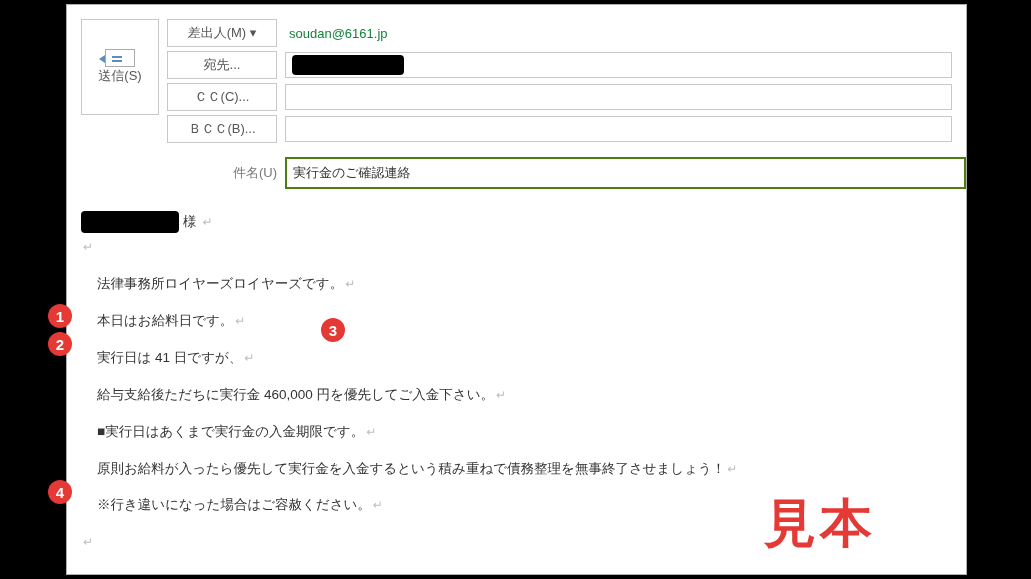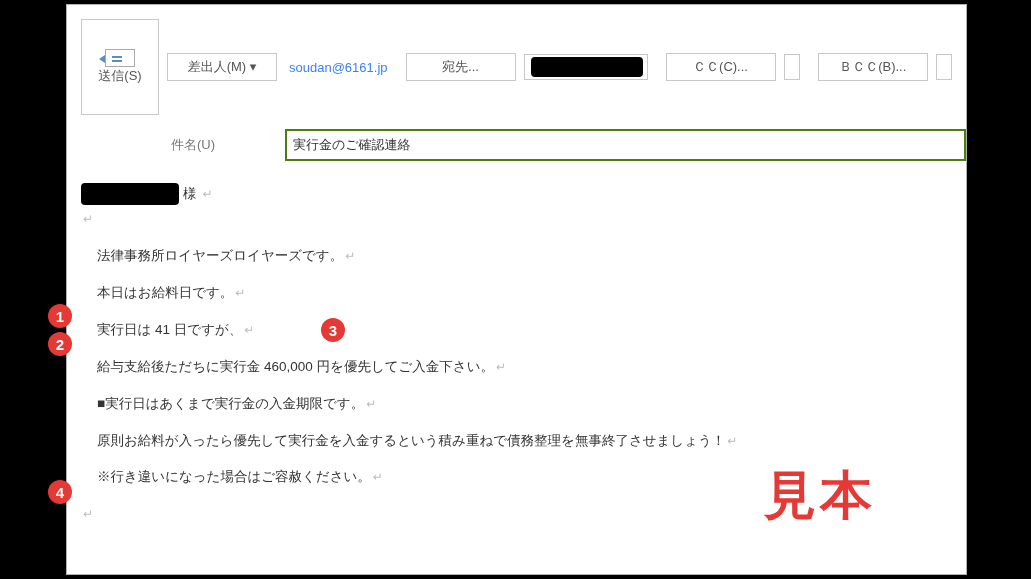--- a/index.html
+++ b/index.html
@@ -65,8 +65,8 @@
     .fields {
       flex: 1;
       display: flex;
-      flex-direction: row;
-      gap: 18px;
+      flex-direction: column;
+      gap: 4px;
     }
     .row {
       display: flex;

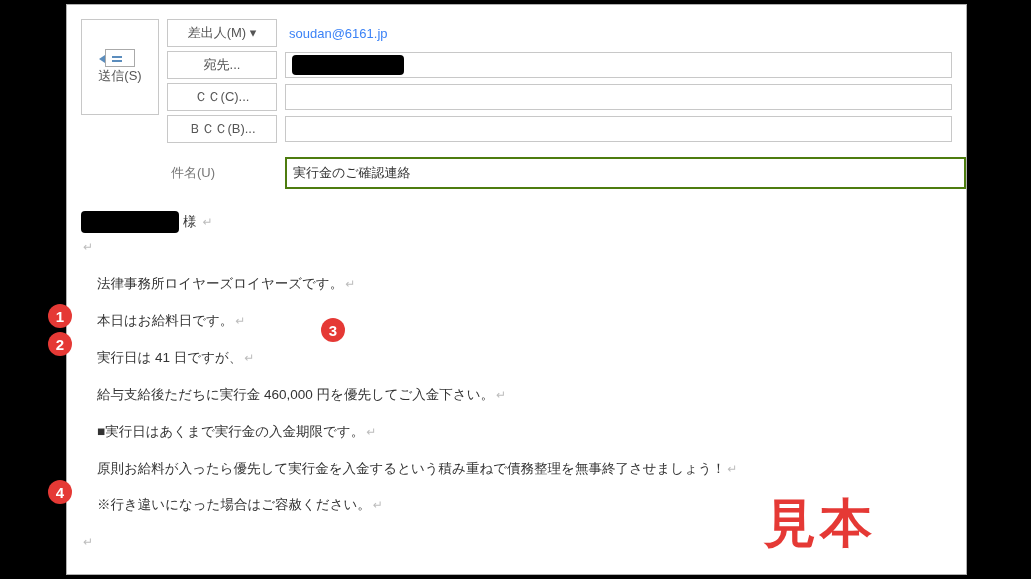--- a/index.html
+++ b/index.html
@@ -85,7 +85,7 @@
       background: #fff;
     }
     .sender-text {
-      color: #3b82f6;
+      color: #15803d;
       padding-left: 4px;
     }
     .input-box {

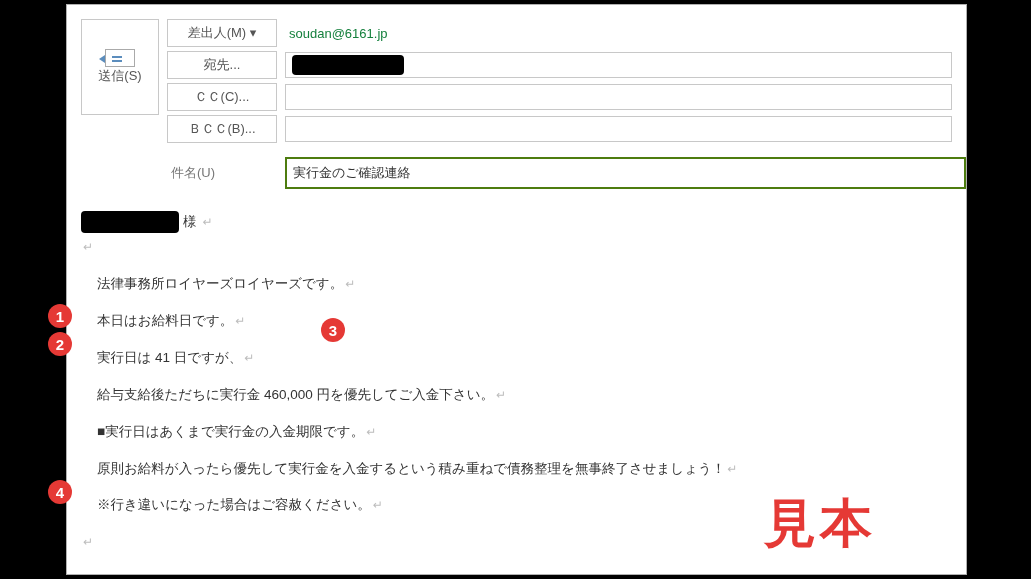--- a/index.html
+++ b/index.html
@@ -114,6 +114,7 @@
       display: flex;
       gap: 8px;
       align-items: center;
+      text-align: right;
     }
     .subject-label {
       width: 110px;

